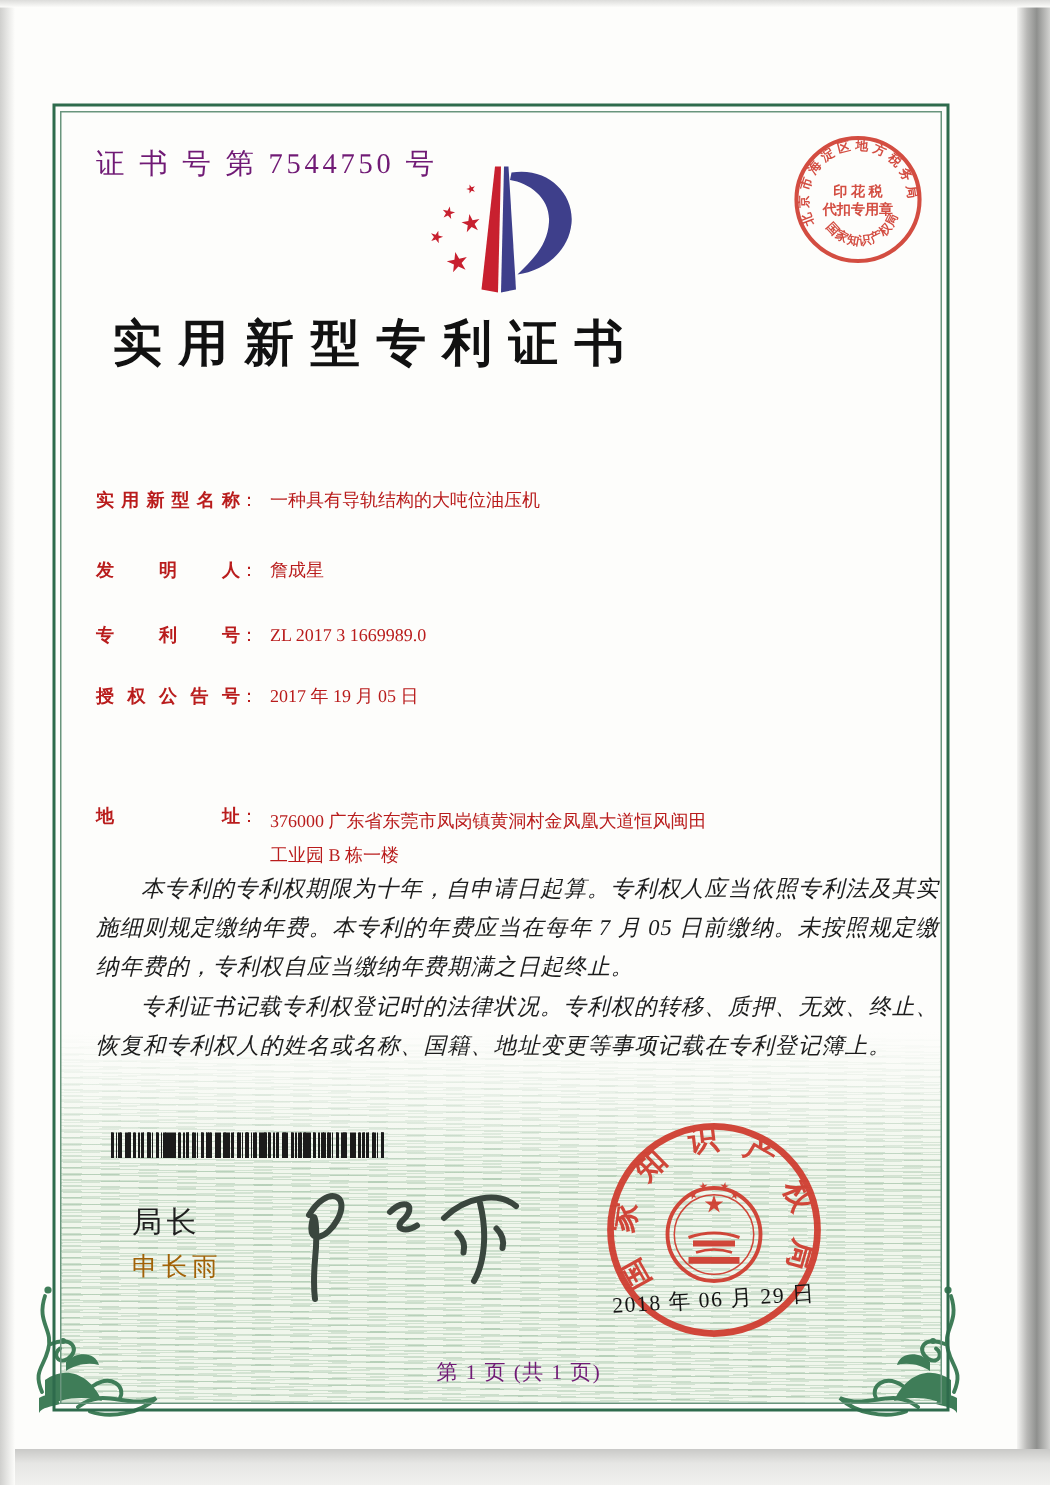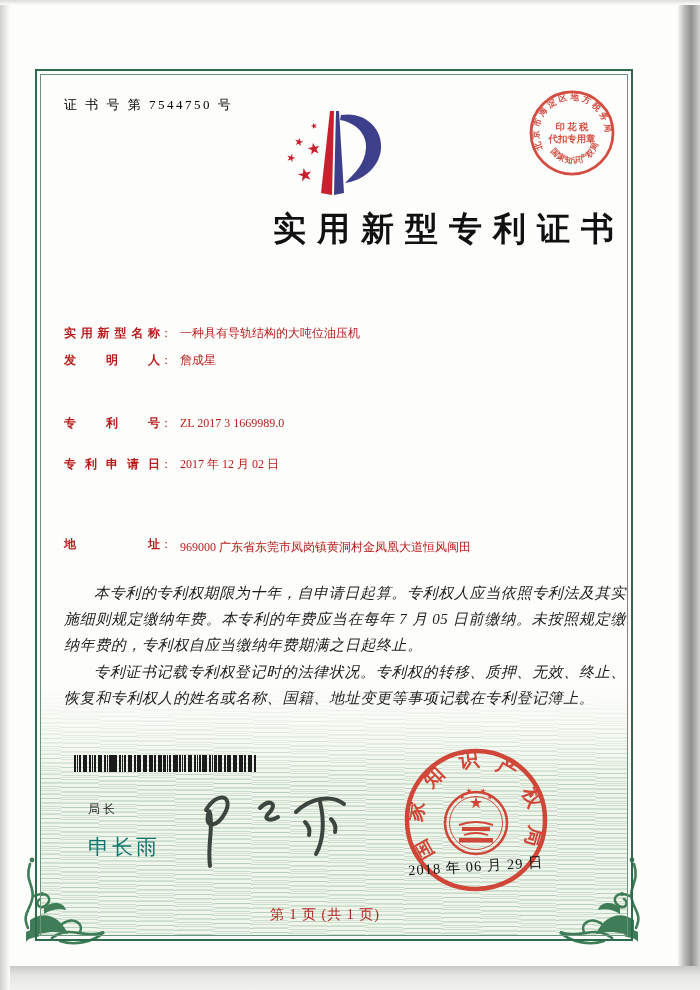--- a/index.html
+++ b/index.html
@@ -42,7 +42,7 @@
   .corner-orn.right{left:542px;top:846px;transform:scaleX(-1);}
 
   
-  .cert-number{position:absolute;left:64px;top:96px;font-size:13px;letter-spacing:2.5px;color:#000000;}
+  .cert-number{position:absolute;left:64px;top:96px;font-size:19px;letter-spacing:2.5px;color:#701a75;}
   .logo{position:absolute;left:281px;top:103px;width:122px;height:102px;}
   .title{position:absolute;left:64px;top:207px;width:561px;text-align:right;
     font-size:33px;font-weight:bold;letter-spacing:11px;padding-left:11px;box-sizing:border-box;color:#111;}

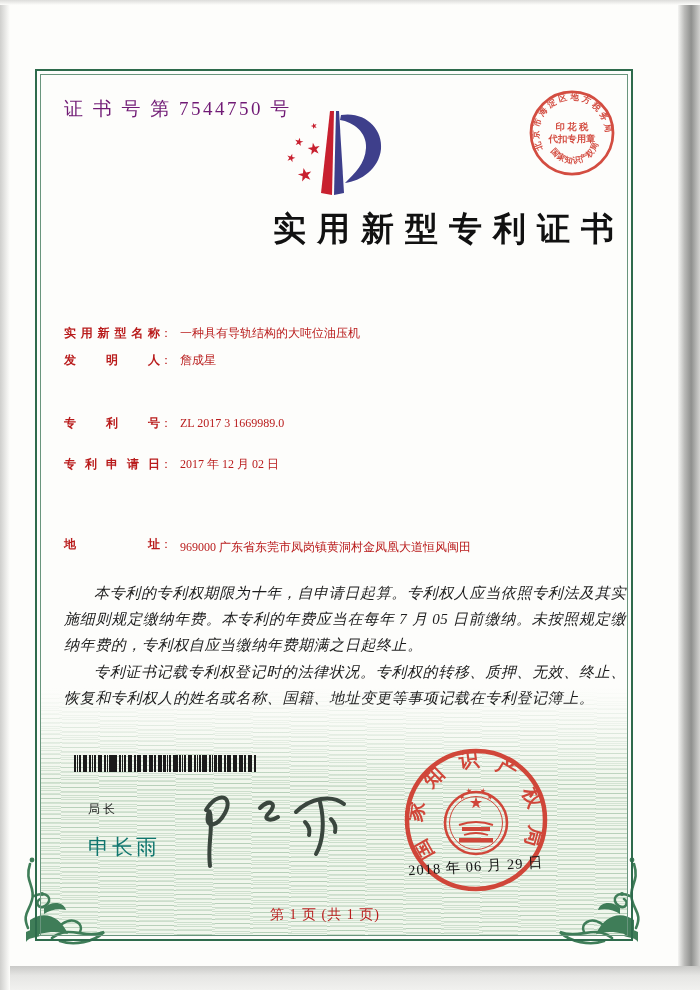--- a/index.html
+++ b/index.html
@@ -44,7 +44,7 @@
   
   .cert-number{position:absolute;left:64px;top:96px;font-size:19px;letter-spacing:2.5px;color:#701a75;}
   .logo{position:absolute;left:281px;top:103px;width:122px;height:102px;}
-  .title{position:absolute;left:64px;top:207px;width:561px;text-align:right;
+  .title{position:absolute;left:64px;top:207px;width:561px;text-align:left;
     font-size:33px;font-weight:bold;letter-spacing:11px;padding-left:11px;box-sizing:border-box;color:#111;}
 
   

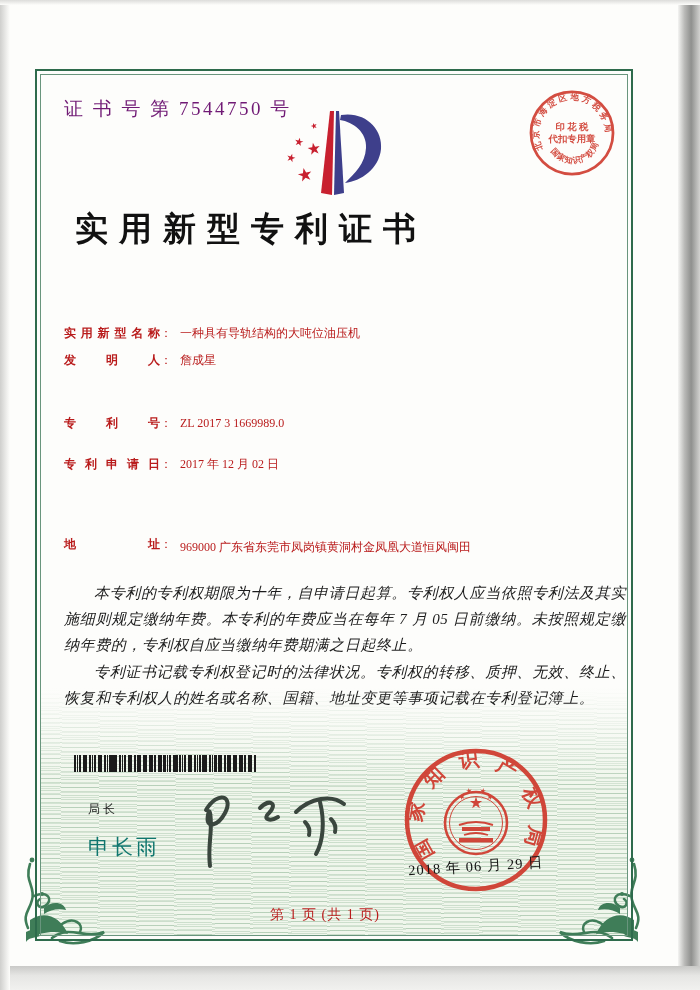--- a/index.html
+++ b/index.html
@@ -169,7 +169,7 @@
   <div class="field" style="top:297px">
     <span class="flabel">实用新型名称</span><span>：</span><span class="fvalue">一种具有导轨结构的大吨位油压机</span>
   </div>
-  <div class="field" style="top:324px">
+  <div class="field" style="top:344px">
     <span class="flabel">发明人</span><span>：</span><span class="fvalue">詹成星</span>
   </div>
   <div class="field" style="top:387px">

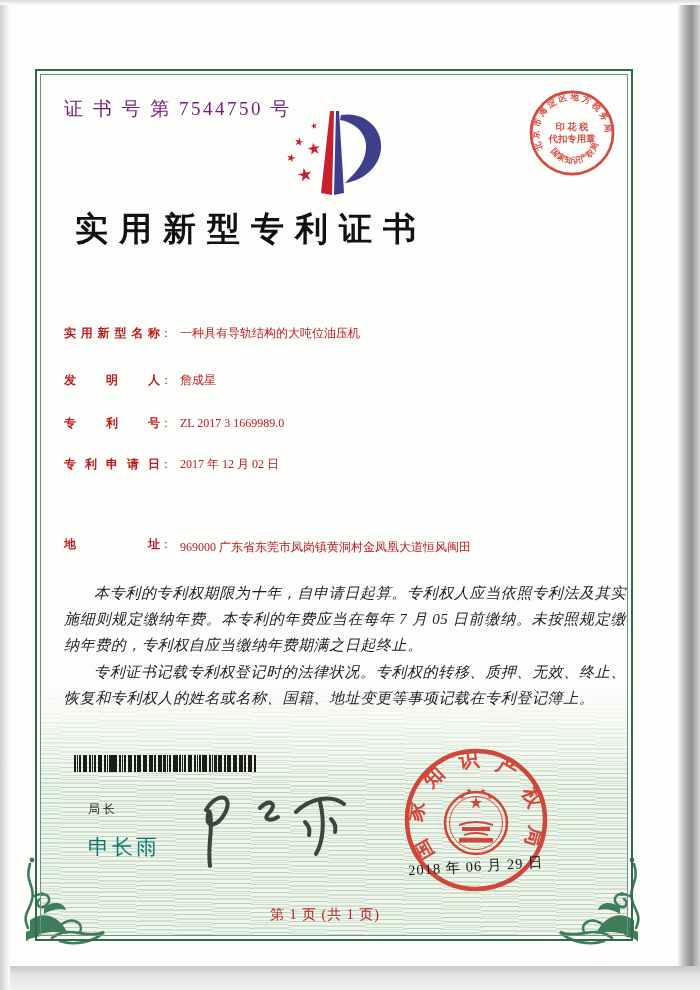--- a/index.html
+++ b/index.html
@@ -176,7 +176,7 @@
     <span class="flabel">专利号</span><span>：</span><span class="fvalue">ZL 2017 3 1669989.0</span>
   </div>
   <div class="field" style="top:428px">
-    <span class="flabel">专利申请日</span><span>：</span><span class="fvalue">2017 年 12 月 02 日</span>
+    <span class="flabel">授权公告号</span><span>：</span><span class="fvalue">2017 年 12 月 02 日</span>
   </div>
   <div class="field" style="top:508px">
     <span class="flabel">地址</span><span>：</span><span class="addr-lines"><span>969000 广东省东莞市凤岗镇黄洞村金凤凰大道恒风闽田</span></span>

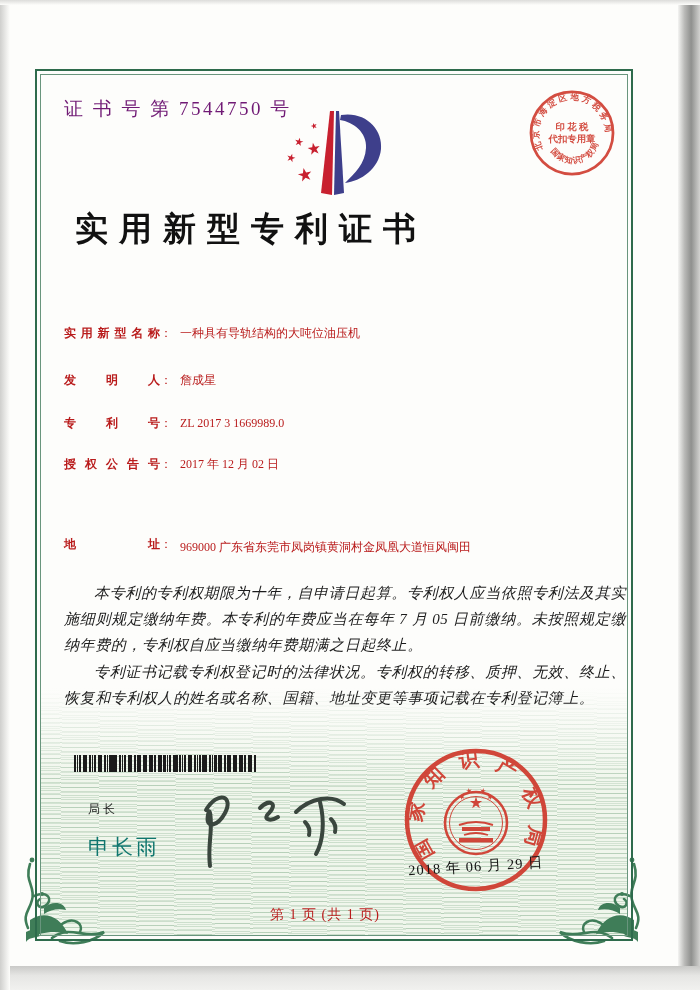--- a/index.html
+++ b/index.html
@@ -176,7 +176,7 @@
     <span class="flabel">专利号</span><span>：</span><span class="fvalue">ZL 2017 3 1669989.0</span>
   </div>
   <div class="field" style="top:428px">
-    <span class="flabel">授权公告号</span><span>：</span><span class="fvalue">2017 年 12 月 02 日</span>
+    <span class="flabel">授权公告号</span><span>：</span><span class="fvalue">2017 年 19 月 05 日</span>
   </div>
   <div class="field" style="top:508px">
     <span class="flabel">地址</span><span>：</span><span class="addr-lines"><span>969000 广东省东莞市凤岗镇黄洞村金凤凰大道恒风闽田</span></span>

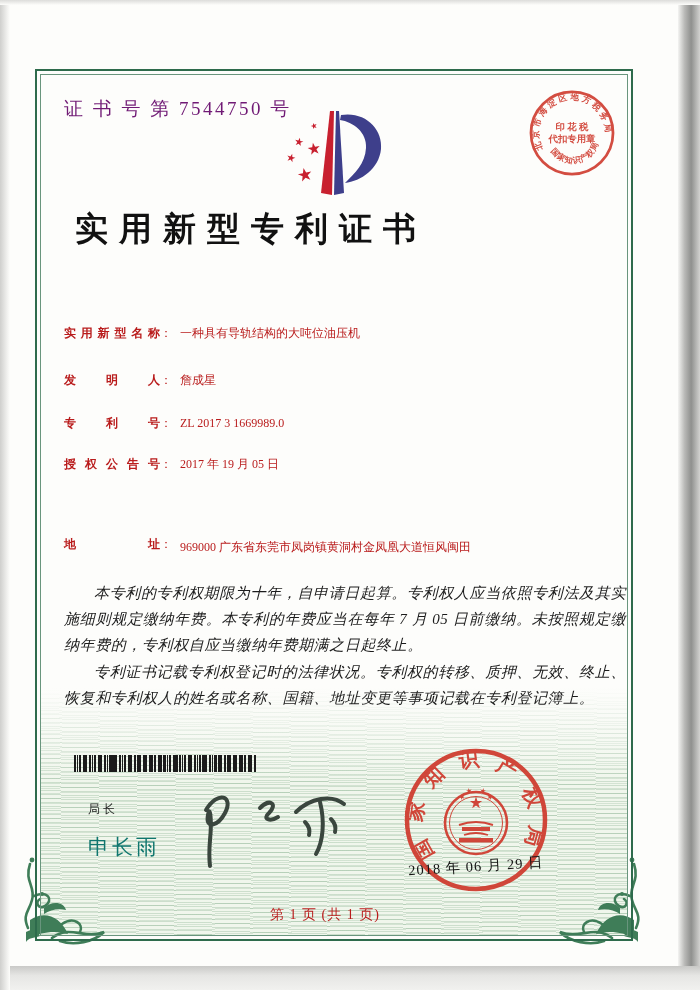--- a/index.html
+++ b/index.html
@@ -179,7 +179,7 @@
     <span class="flabel">授权公告号</span><span>：</span><span class="fvalue">2017 年 19 月 05 日</span>
   </div>
   <div class="field" style="top:508px">
-    <span class="flabel">地址</span><span>：</span><span class="addr-lines"><span>969000 广东省东莞市凤岗镇黄洞村金凤凰大道恒风闽田</span></span>
+    <span class="flabel">地址</span><span>：</span><span class="addr-lines"><span>376000 广东省东莞市凤岗镇黄洞村金凤凰大道恒风闽田</span></span>
   </div>
 
   <div class="body-text">

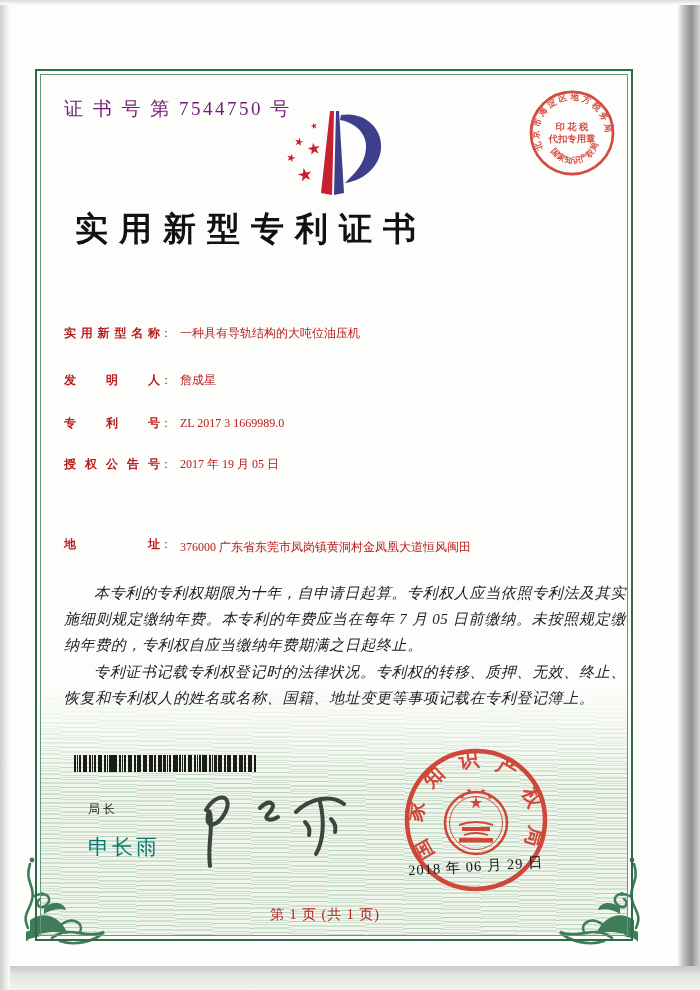--- a/index.html
+++ b/index.html
@@ -179,7 +179,7 @@
     <span class="flabel">授权公告号</span><span>：</span><span class="fvalue">2017 年 19 月 05 日</span>
   </div>
   <div class="field" style="top:508px">
-    <span class="flabel">地址</span><span>：</span><span class="addr-lines"><span>376000 广东省东莞市凤岗镇黄洞村金凤凰大道恒风闽田</span></span>
+    <span class="flabel">地址</span><span>：</span><span class="addr-lines"><span>376000 广东省东莞市凤岗镇黄洞村金凤凰大道恒风闽田</span><span>工业园 B 栋一楼</span></span>
   </div>
 
   <div class="body-text">

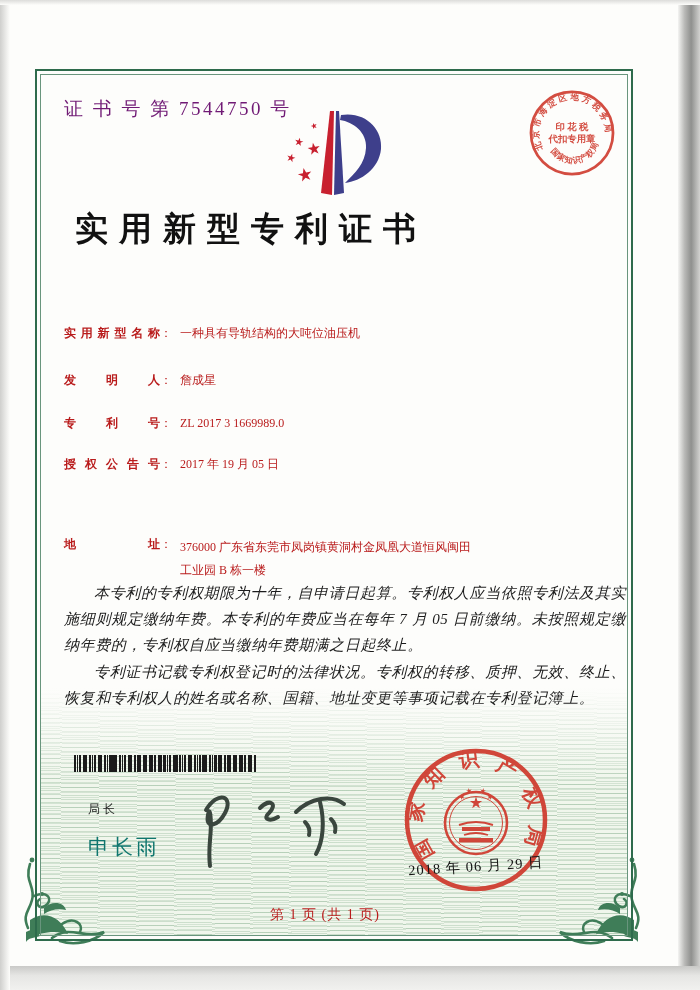--- a/index.html
+++ b/index.html
@@ -68,7 +68,7 @@
       repeating-linear-gradient(90deg,#1b1b1b 0 1px,rgba(0,0,0,0) 1px 3px),
       repeating-linear-gradient(90deg,rgba(0,0,0,0) 0 11px,#1b1b1b 11px 13px);}
 
-  .signer-title{position:absolute;left:88px;top:801px;font-size:12px;letter-spacing:3px;color:#1f1f1f;}
+  .signer-title{position:absolute;left:88px;top:801px;font-size:20px;letter-spacing:3px;color:#1f1f1f;}
   .signer-name{position:absolute;left:88px;top:833px;font-size:21px;letter-spacing:3px;color:#0f766e;}
   .signature-svg{position:absolute;left:168px;top:778px;width:190px;height:100px;}
 

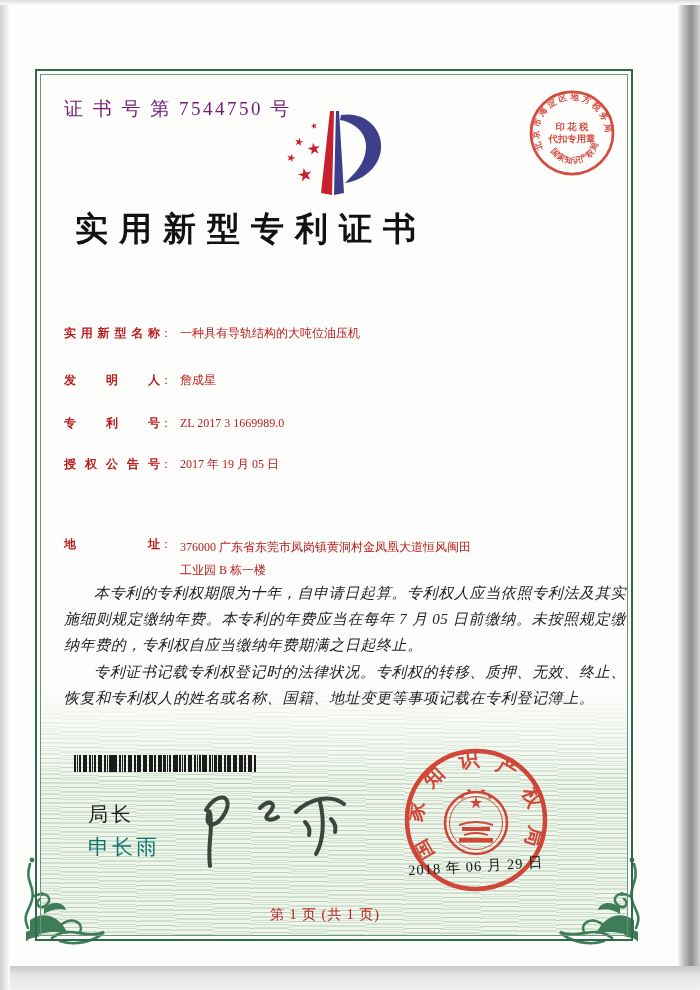--- a/index.html
+++ b/index.html
@@ -69,7 +69,7 @@
       repeating-linear-gradient(90deg,rgba(0,0,0,0) 0 11px,#1b1b1b 11px 13px);}
 
   .signer-title{position:absolute;left:88px;top:801px;font-size:20px;letter-spacing:3px;color:#1f1f1f;}
-  .signer-name{position:absolute;left:88px;top:833px;font-size:21px;letter-spacing:3px;color:#0f766e;}
+  .signer-name{position:absolute;left:88px;top:833px;font-size:17px;letter-spacing:3px;color:#a16207;}
   .signature-svg{position:absolute;left:168px;top:778px;width:190px;height:100px;}
 
   .office-seal{position:absolute;left:401px;top:745px;width:150px;height:150px;opacity:.93;}

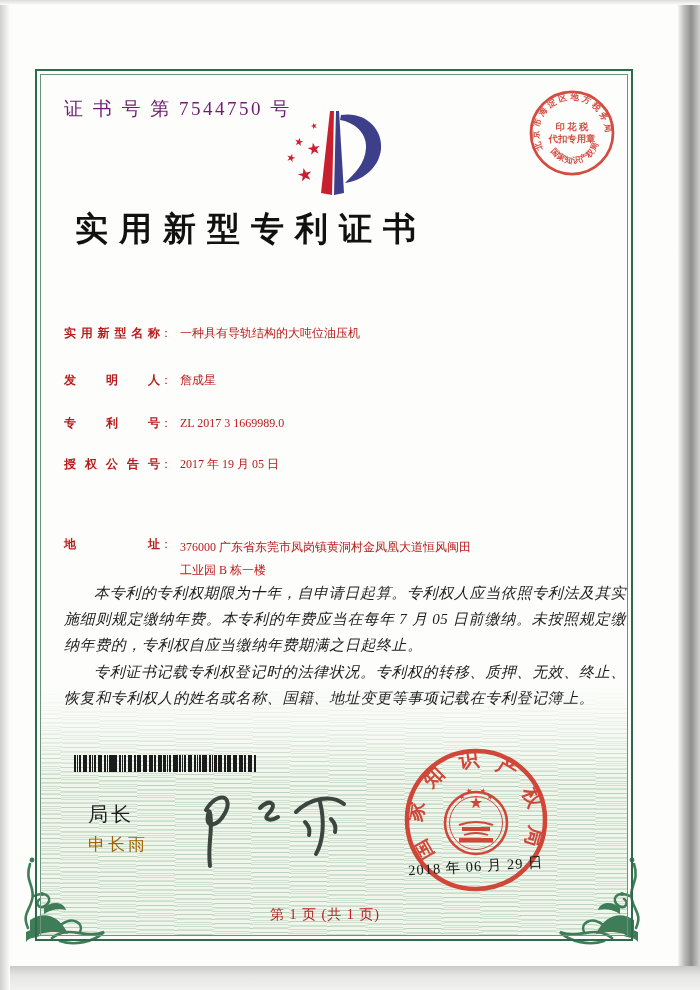--- a/index.html
+++ b/index.html
@@ -78,8 +78,8 @@
 
   .tax-stamp{position:absolute;left:525px;top:86px;width:94px;height:94px;opacity:.9;}
 
-  .footer{position:absolute;left:28px;top:906px;width:594px;text-align:center;
-    font-size:14px;letter-spacing:1px;color:#b91c1c;}
+  .footer{position:absolute;left:49px;top:906px;width:594px;text-align:center;
+    font-size:14px;letter-spacing:1px;color:#701a75;}
 </style>
 </head>
 <body>

